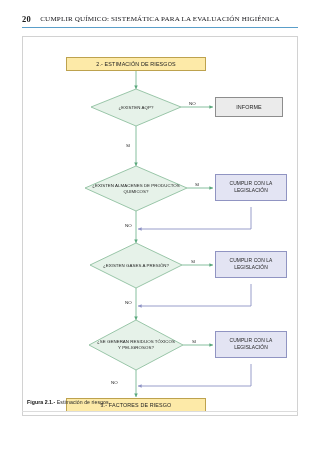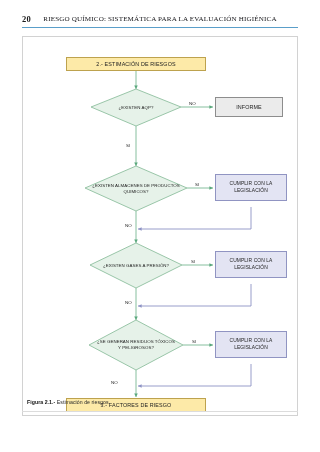--- a/index.html
+++ b/index.html
@@ -184,7 +184,7 @@
 
 <div class="page-header">
   <div class="page-number">20</div>
-  <div class="running-head">RIESGO QUÍMICO: SISTEMÁTICA PARA LA EVALUACIÓN HIGIÉNICA</div>
+  <div class="running-head">CUMPLIR QUÍMICO: SISTEMÁTICA PARA LA EVALUACIÓN HIGIÉNICA</div>
   <div class="header-rule"></div>
 </div>
 

